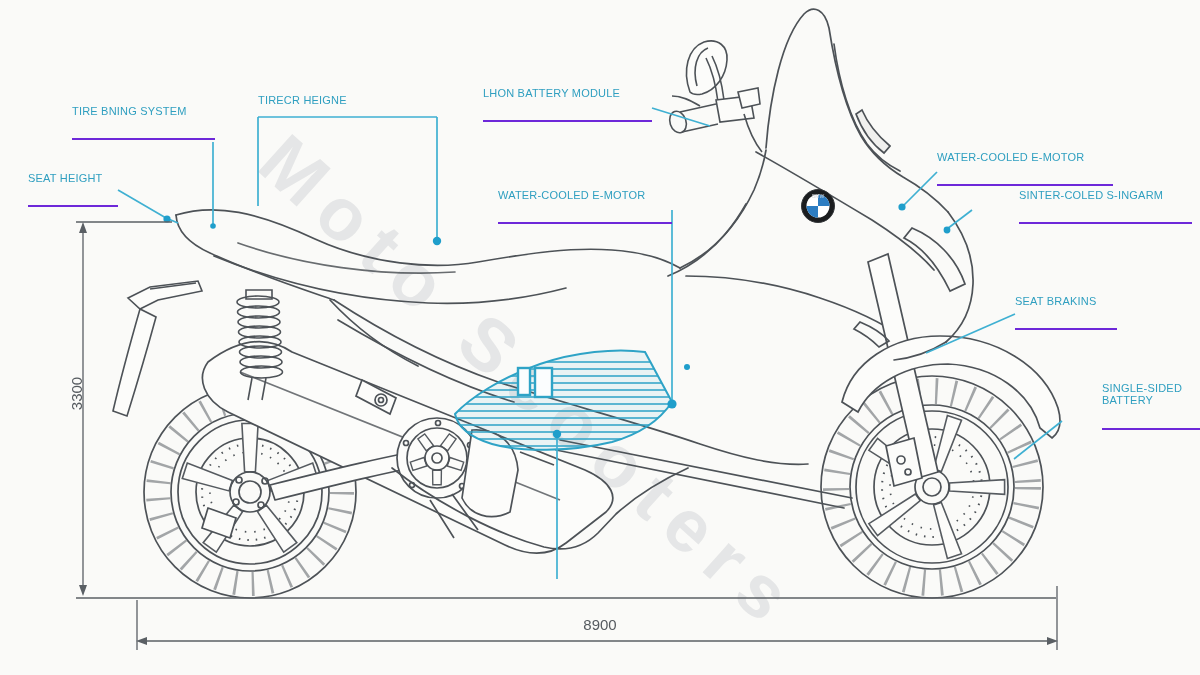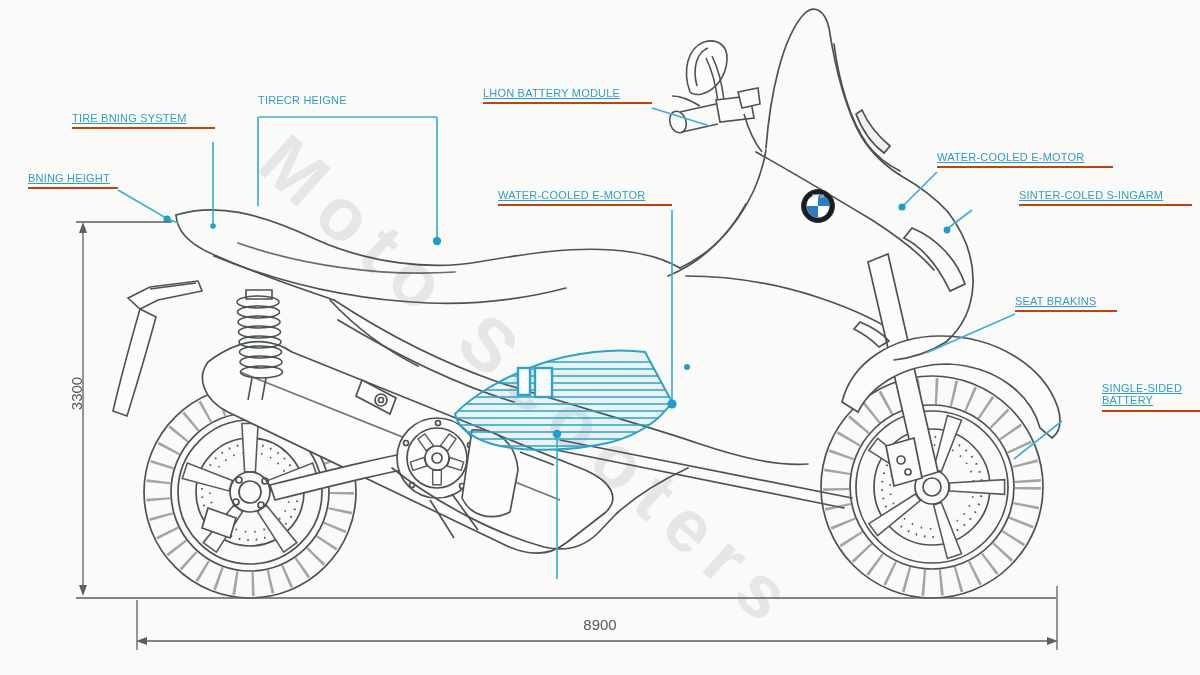--- a/index.html
+++ b/index.html
@@ -6,7 +6,7 @@
   .canvas{position:relative;width:1200px;height:675px;background:#fafaf8;overflow:hidden;}
   .canvas svg{position:absolute;left:0;top:0;}
   .lbl{position:absolute;color:#2f9fc0;font-size:11px;line-height:1.12;letter-spacing:.2px;white-space:nowrap;}
-  .lbl.u{border-bottom:2px solid #c2410c;padding-bottom:3px;text-decoration:underline;}
+  .lbl.u{border-bottom:2px solid #6d28d9;padding-bottom:21px;}
   .lbl .ln{display:block;}
   .wrap{white-space:normal;margin-left:40px;}
   .dim{position:absolute;color:#565b60;font-size:15px;}

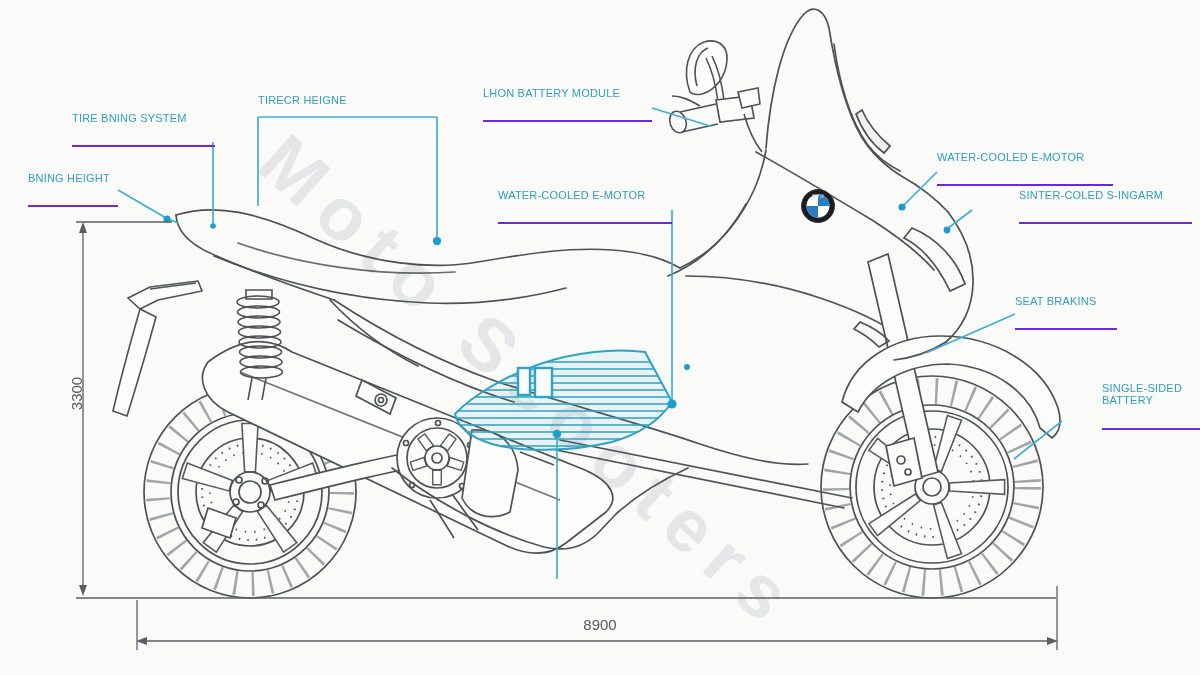--- a/index.html
+++ b/index.html
@@ -223,7 +223,7 @@
     </g>
   </svg>
 
-  <div class="lbl u" style="left:72px;top:112px;width:143px">TIRE BNING SYSTEM</div>
+  <div class="lbl u" style="left:72px;top:105px;width:143px">TIRE BNING SYSTEM</div>
   <div class="lbl u" style="left:28px;top:172px;width:90px">BNING HEIGHT</div>
   <div class="lbl" style="left:258px;top:94px">TIRECR HEIGNE</div>
   <div class="lbl u" style="left:483px;top:87px;width:169px">LHON BATTERY MODULE</div>

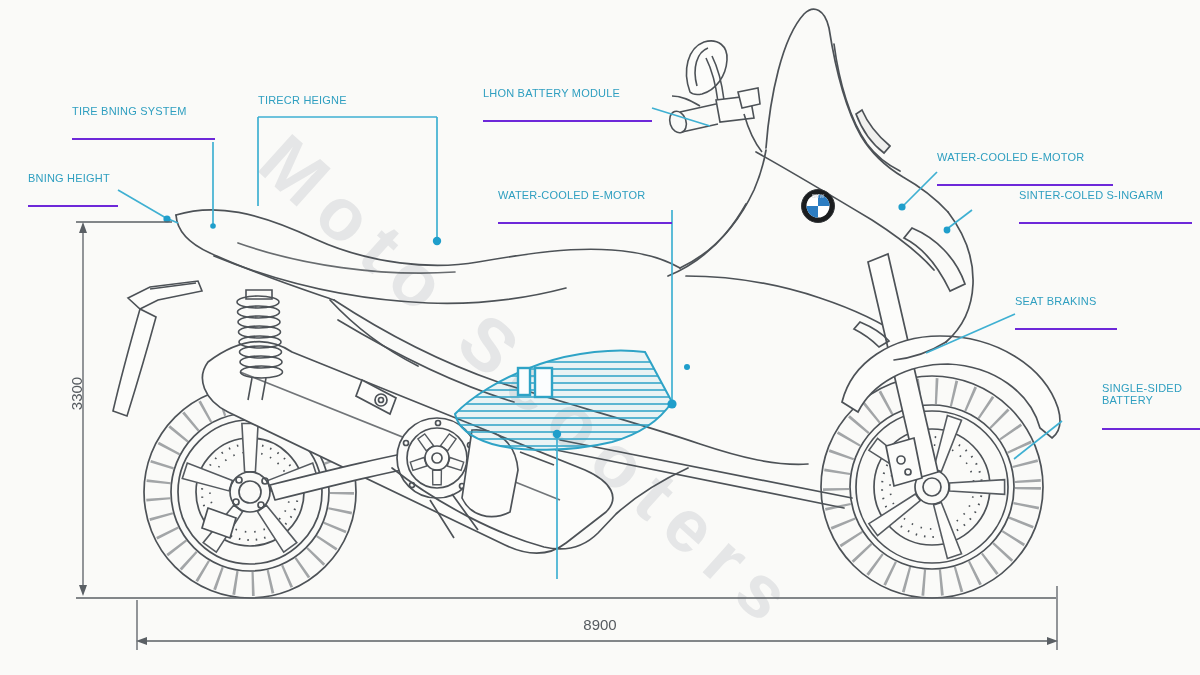--- a/index.html
+++ b/index.html
@@ -224,7 +224,7 @@
   </svg>
 
   <div class="lbl u" style="left:72px;top:105px;width:143px">TIRE BNING SYSTEM</div>
-  <div class="lbl u" style="left:28px;top:172px;width:90px">BNING HEIGHT</div>
+  <div class="lbl u" style="left:28px;top:172px;width:90px">SEAT HEIGHT</div>
   <div class="lbl" style="left:258px;top:94px">TIRECR HEIGNE</div>
   <div class="lbl u" style="left:483px;top:87px;width:169px">LHON BATTERY MODULE</div>
   <div class="lbl u" style="left:498px;top:189px;width:174px">WATER-COOLED E-MOTOR</div>

